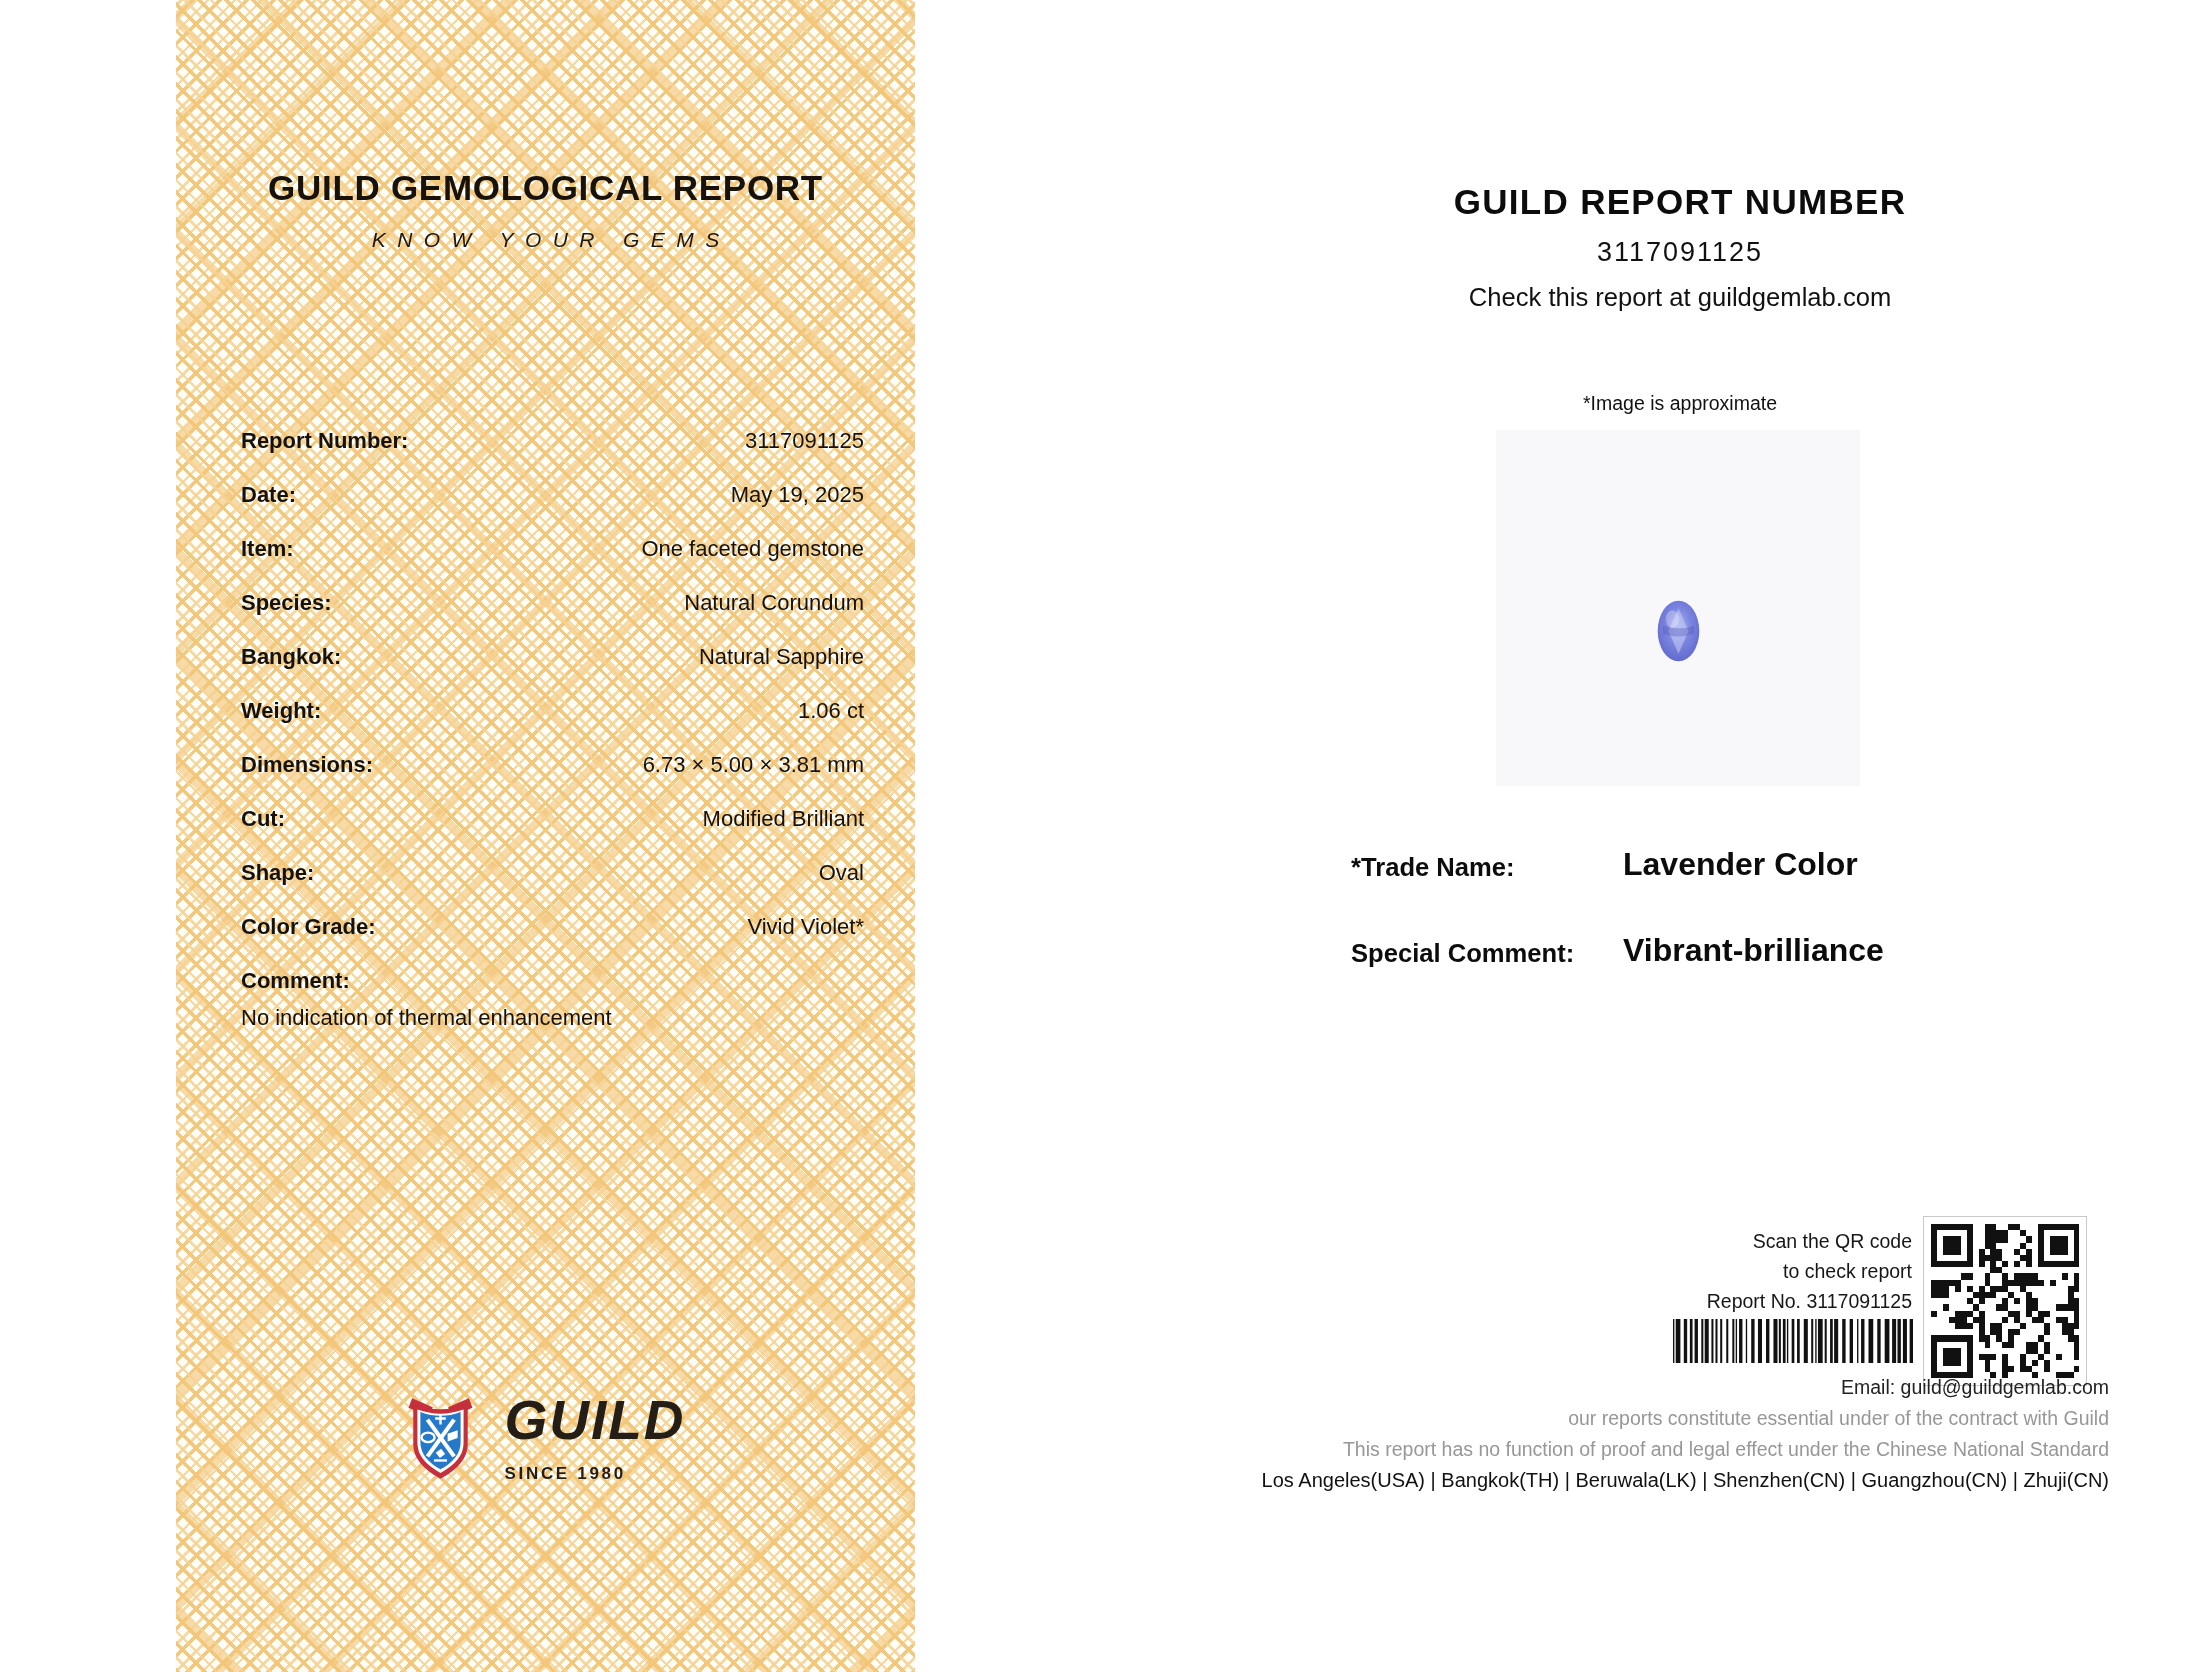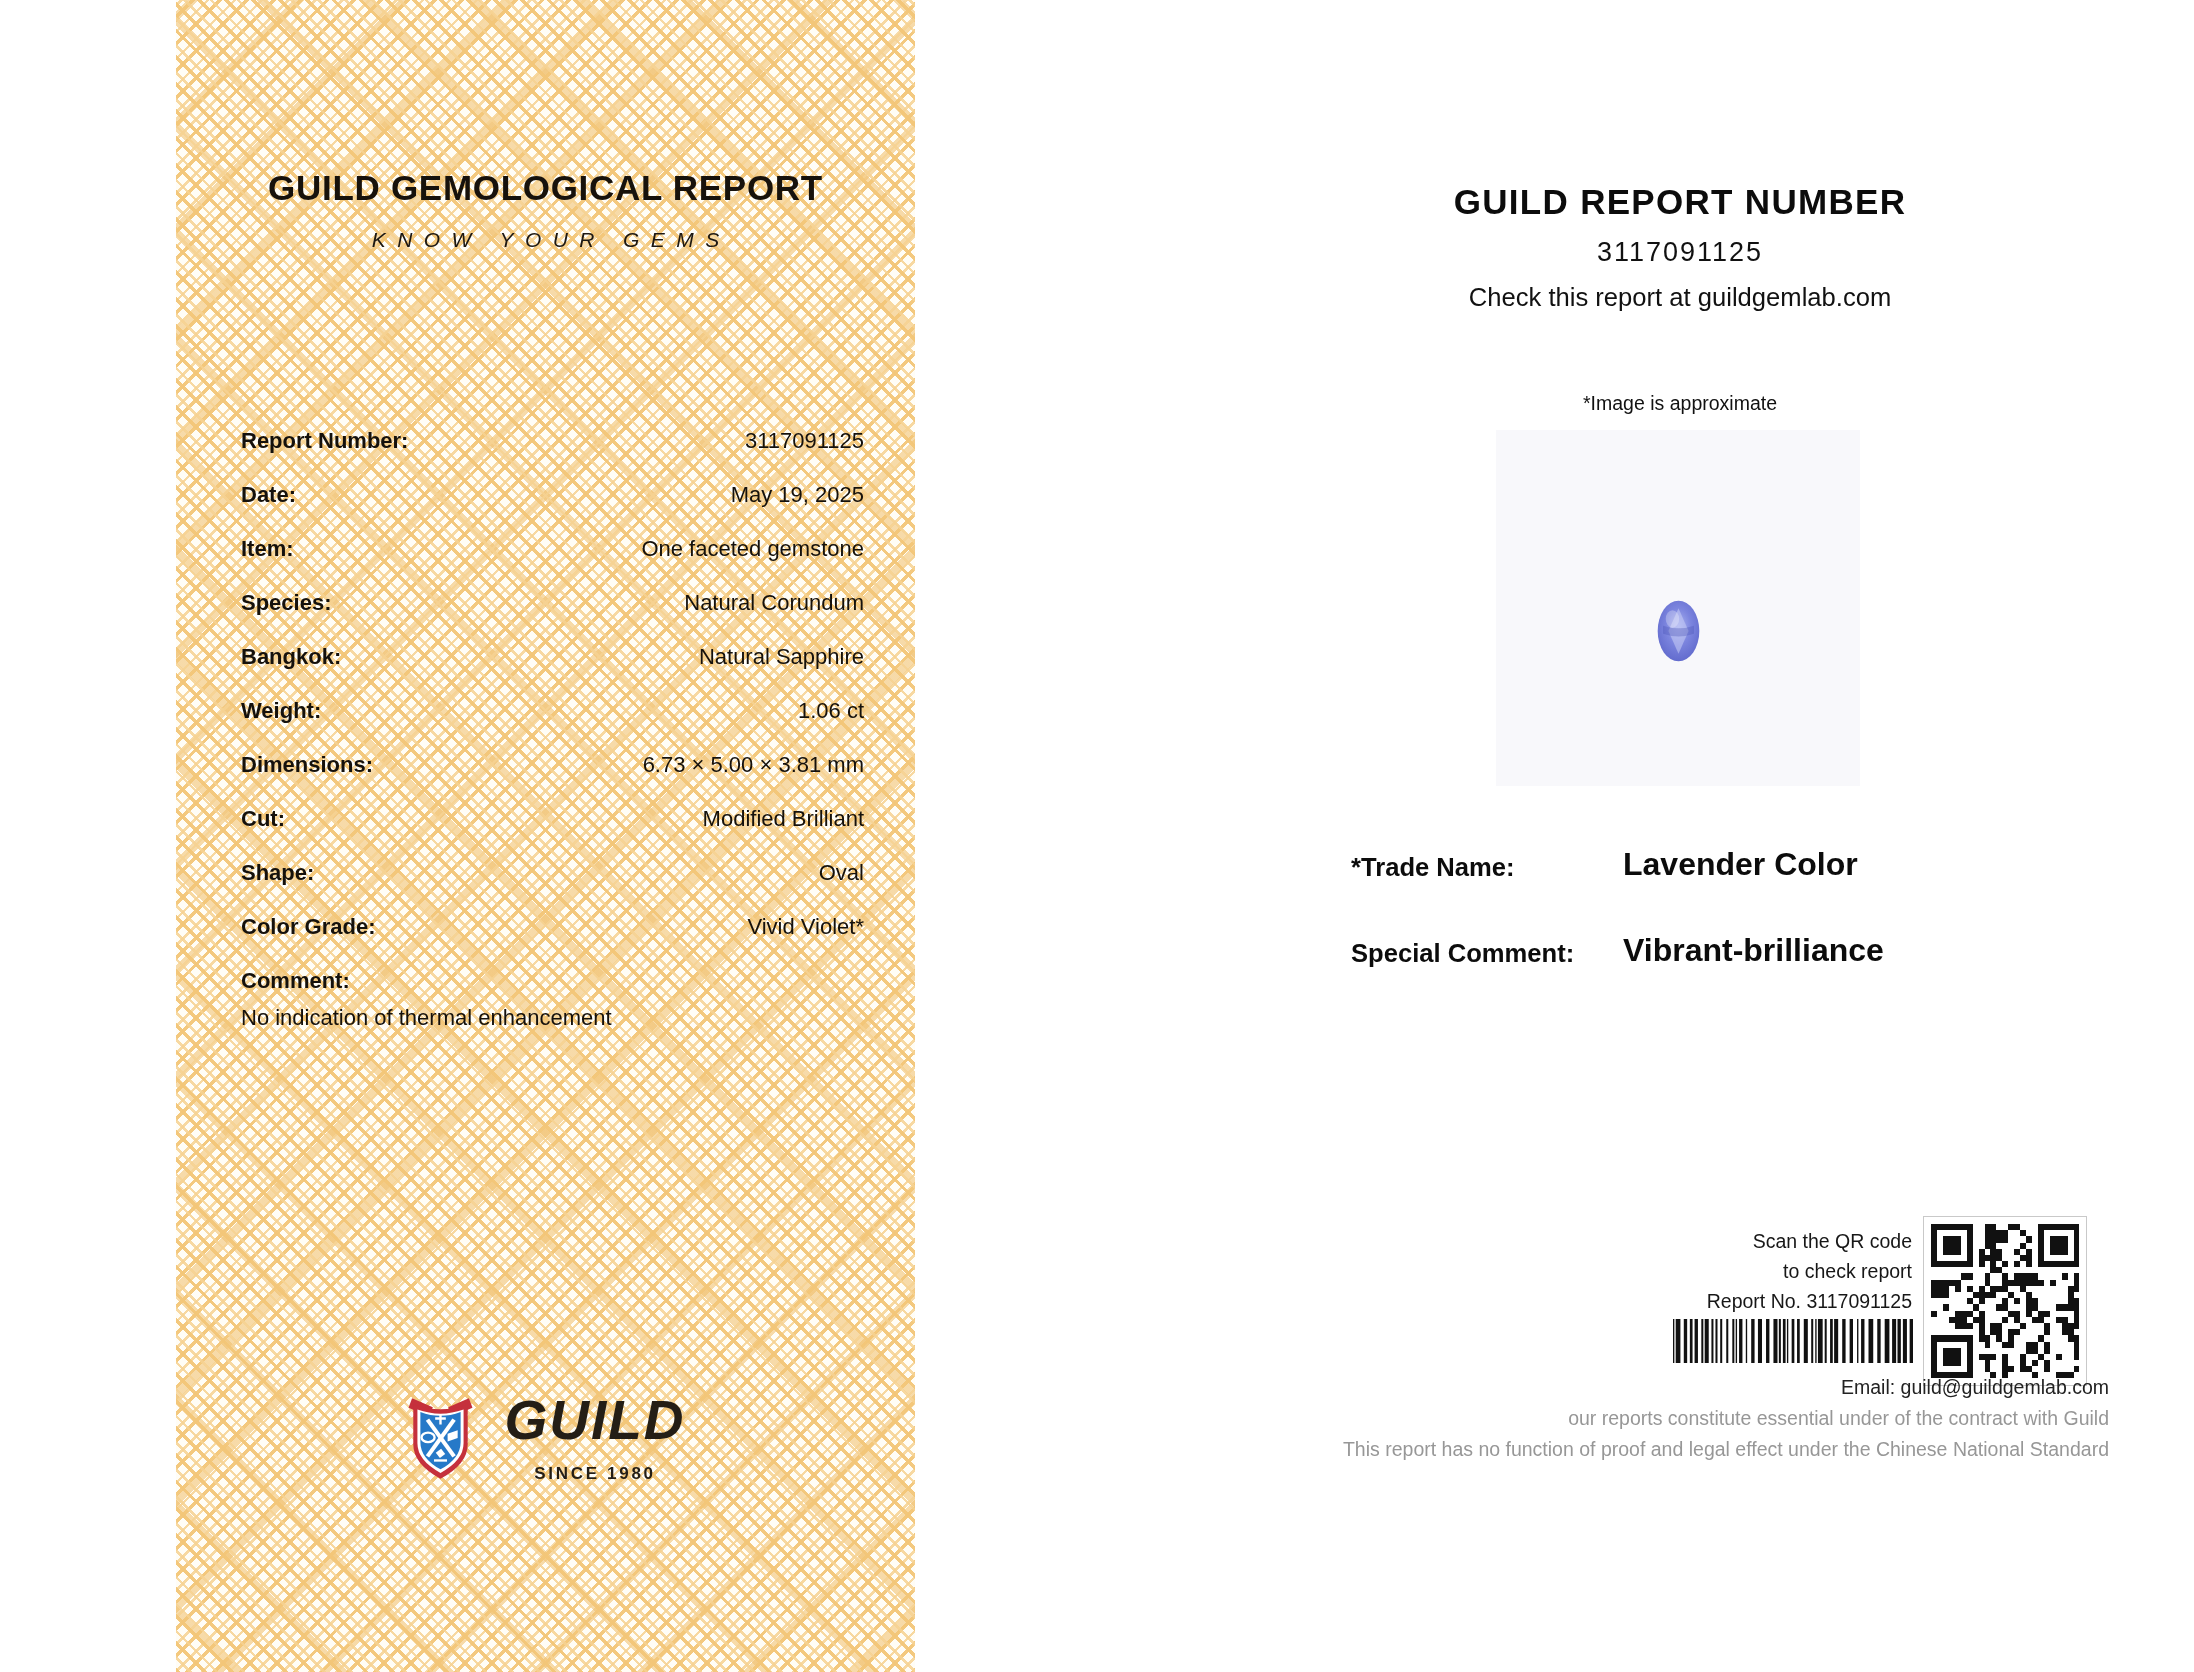--- a/index.html
+++ b/index.html
@@ -28,7 +28,7 @@
   .logo-row{position:absolute;top:1391px;left:0;width:100%;display:flex;
     justify-content:center;align-items:center;gap:28px;}
   .guild-name{font-size:55px;font-weight:800;letter-spacing:2px;color:#241e16;line-height:1;font-style:italic;}
-  .guild-since{font-size:17px;font-weight:700;letter-spacing:2.7px;color:#241e16;margin-top:16px;text-align:center;}
+  .guild-since{font-size:17px;font-weight:700;letter-spacing:2.7px;color:#241e16;margin-top:16px;text-align:left;}
 
   
   .r-title{position:absolute;left:1212px;top:182px;width:936px;text-align:center;

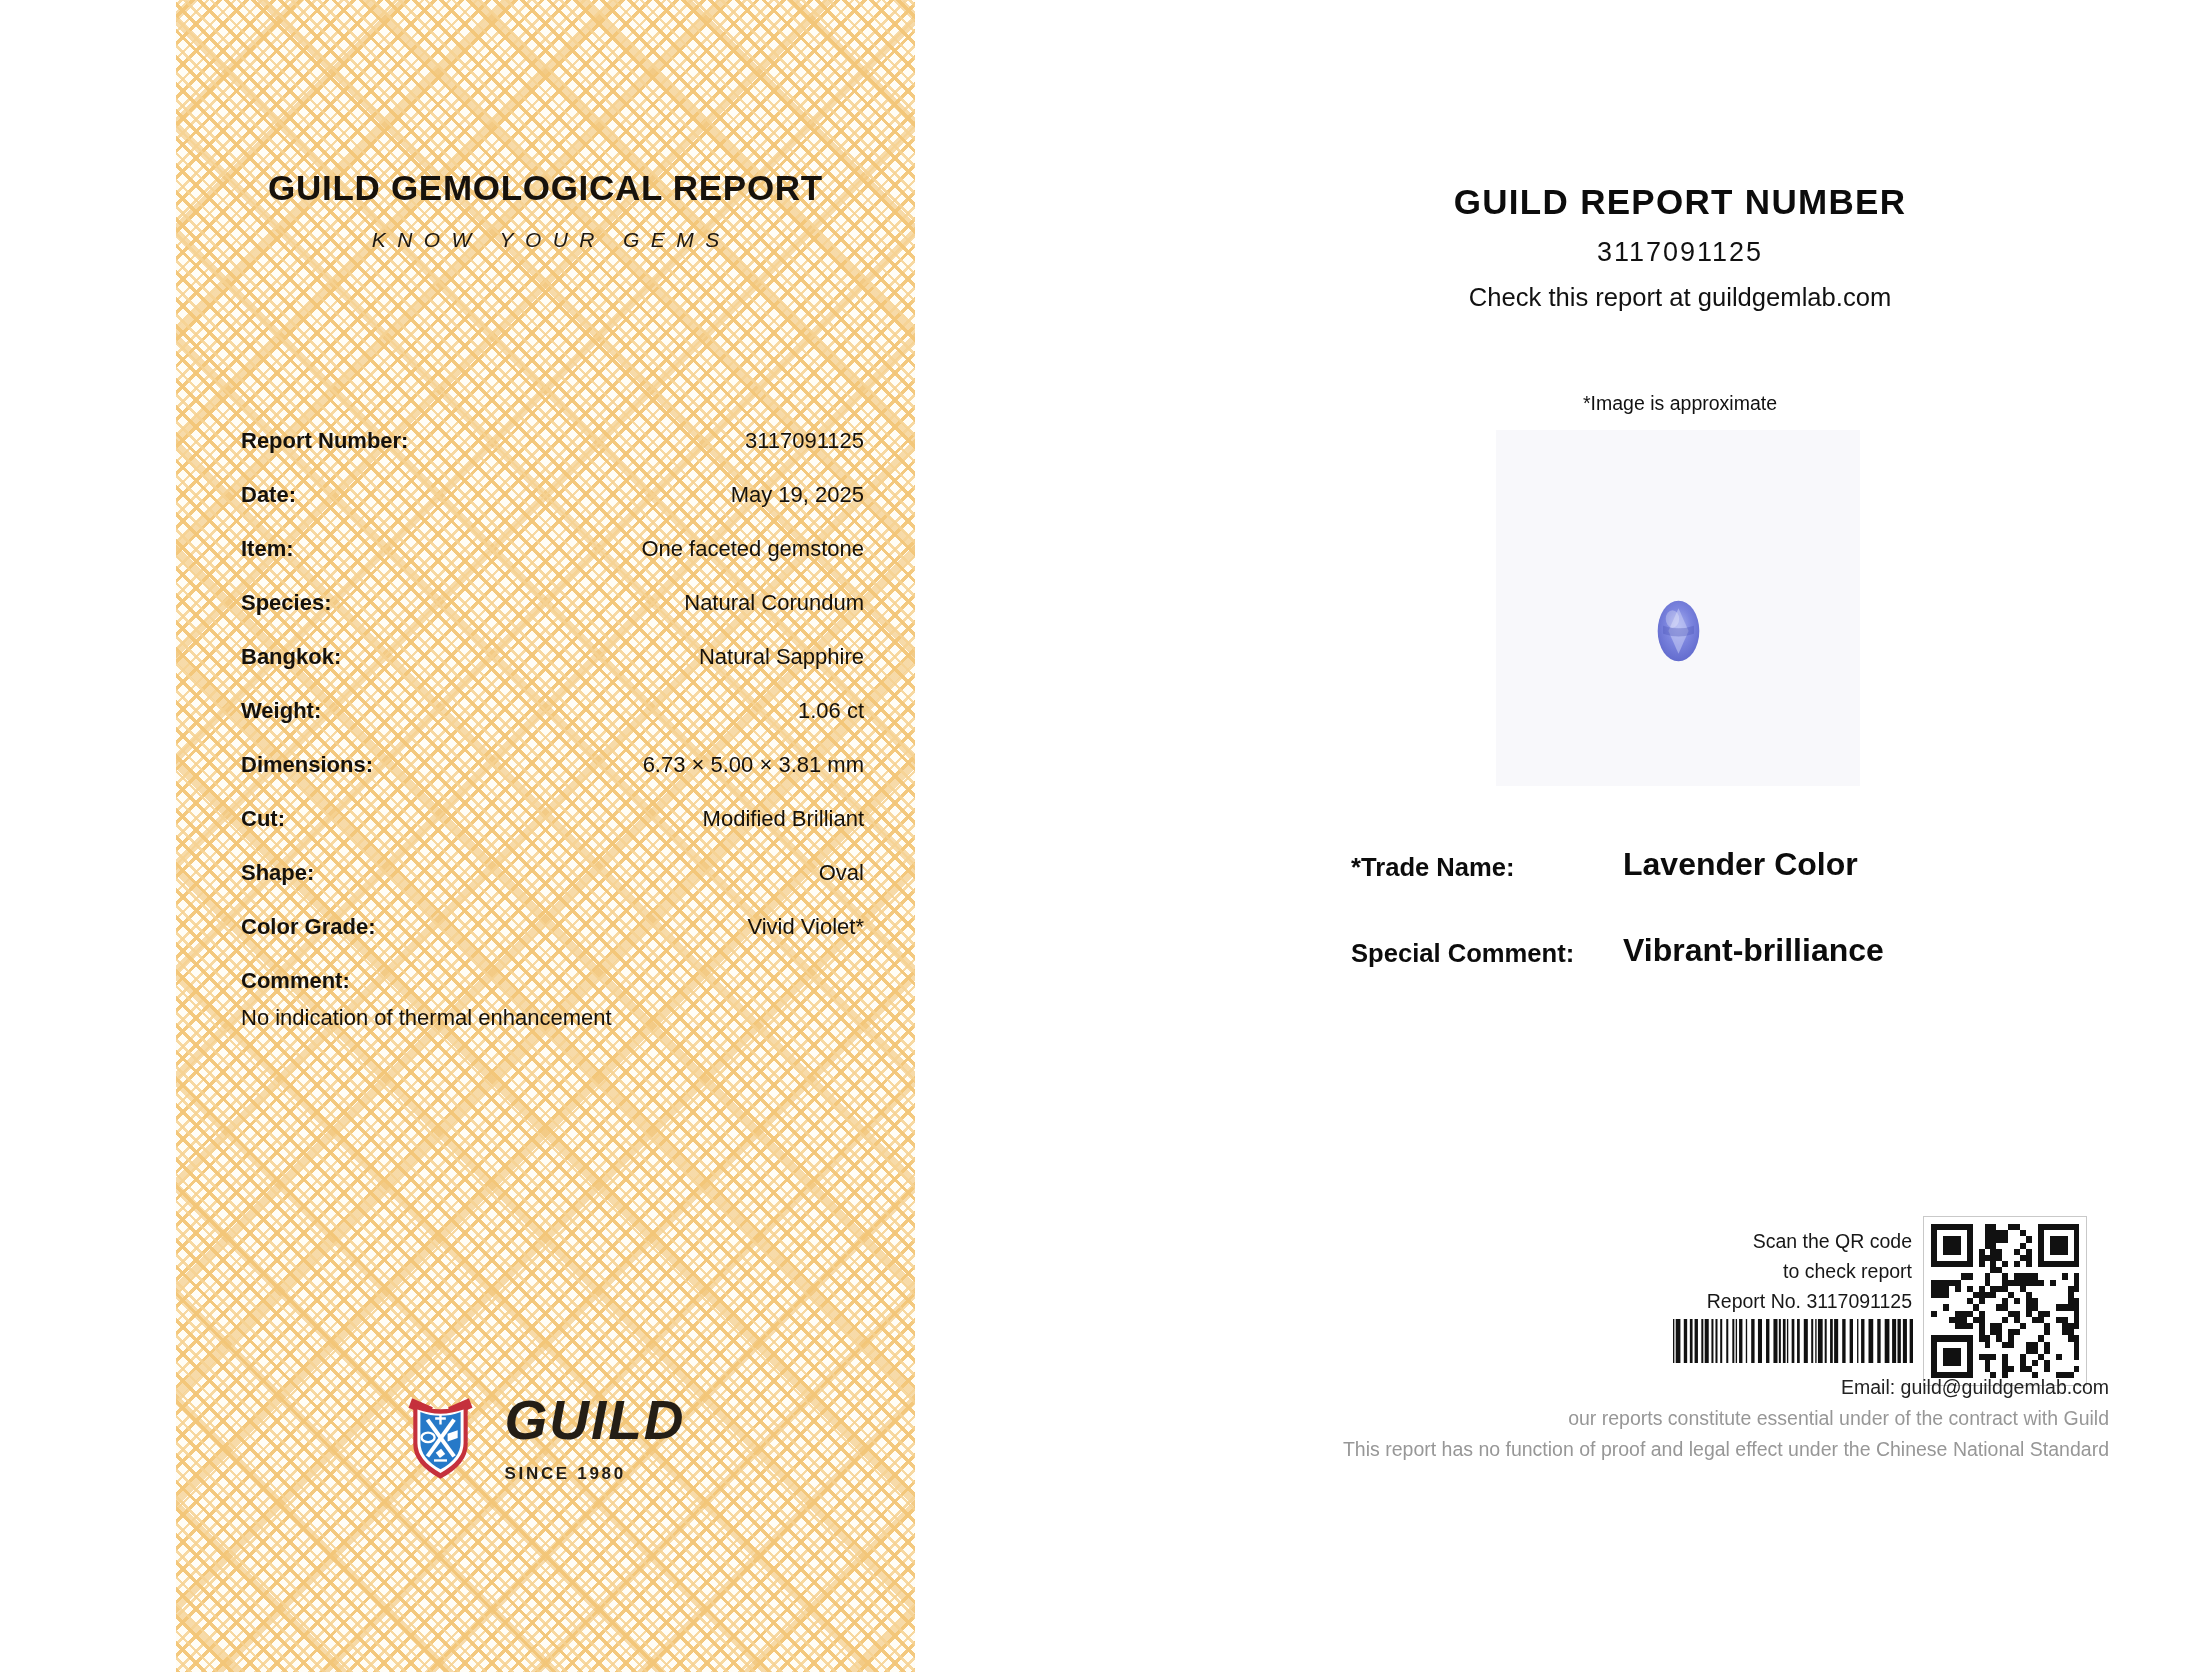--- a/index.html
+++ b/index.html
@@ -506,6 +506,7 @@
     <div class="f-email">Email: guild@guildgemlab.com</div>
     <div class="f-gray">our reports constitute essential under of the contract with Guild</div>
     <div class="f-gray">This report has no function of proof and legal effect under the Chinese National Standard</div>
+    <div class="f-cities">Los Angeles(USA) | Bangkok(TH) | Beruwala(LK) | Shenzhen(CN) | Guangzhou(CN) | Zhuji(CN)</div>
   </div>
 
 </div>

